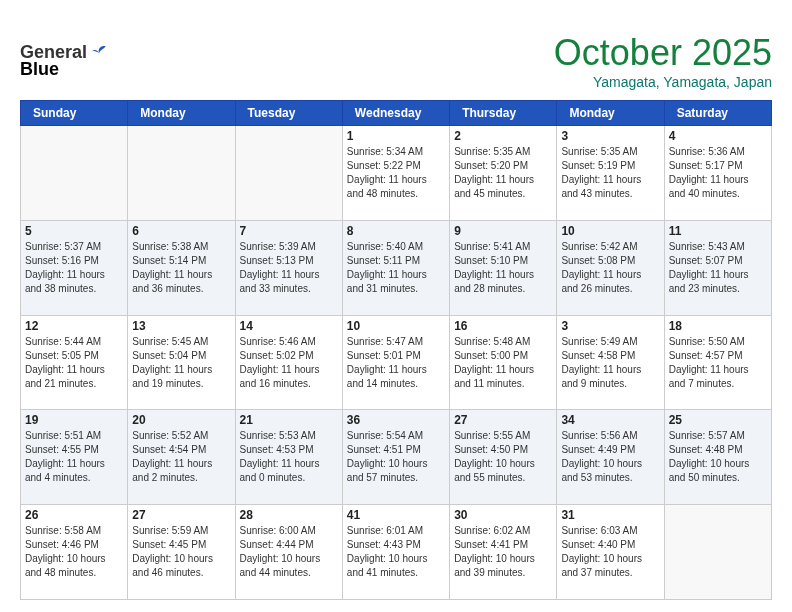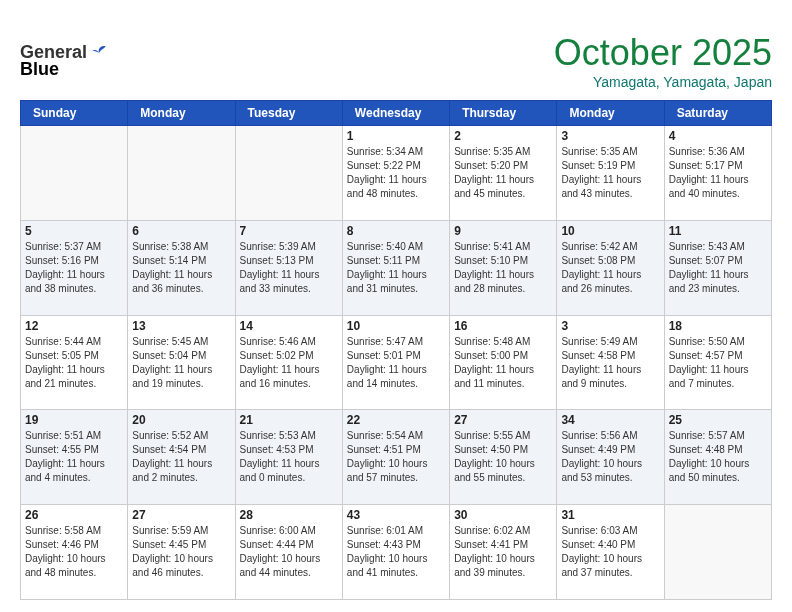--- a/index.html
+++ b/index.html
@@ -229,7 +229,7 @@
             <div class="day-info">Sunrise: 5:53 AM<br>Sunset: 4:53 PM<br>Daylight: 11 hours<br>and 0 minutes.</div>
           </td>
           <td>
-            <div class="day-number">22</div>
+            <div class="day-number">36</div>
             <div class="day-info">Sunrise: 5:54 AM<br>Sunset: 4:51 PM<br>Daylight: 10 hours<br>and 57 minutes.</div>
           </td>
           <td>

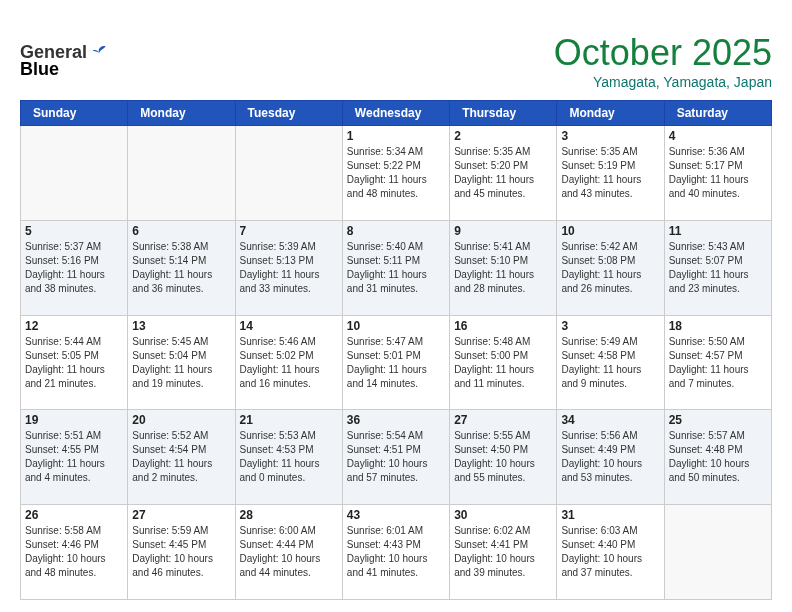--- a/index.html
+++ b/index.html
@@ -259,7 +259,7 @@
             <div class="day-info">Sunrise: 6:00 AM<br>Sunset: 4:44 PM<br>Daylight: 10 hours<br>and 44 minutes.</div>
           </td>
           <td>
-            <div class="day-number">43</div>
+            <div class="day-number">41</div>
             <div class="day-info">Sunrise: 6:01 AM<br>Sunset: 4:43 PM<br>Daylight: 10 hours<br>and 41 minutes.</div>
           </td>
           <td>

